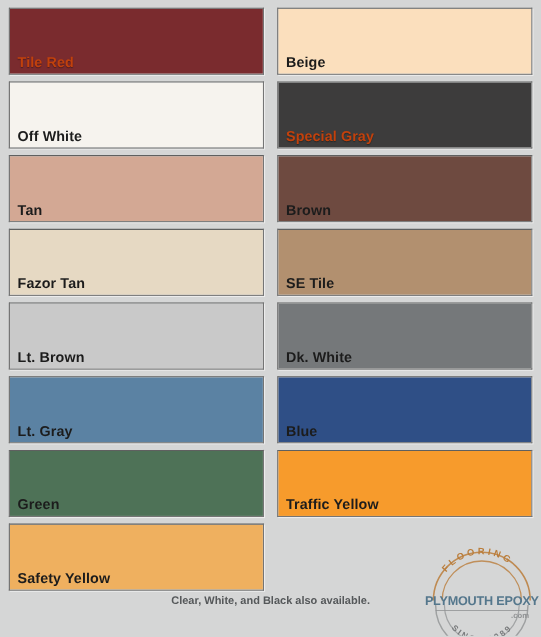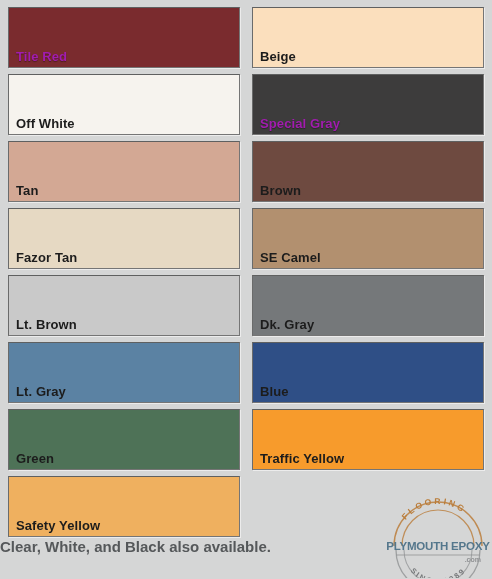--- a/index.html
+++ b/index.html
@@ -71,7 +71,7 @@
     color: #1c1c1c;
   }
   .swatch-label.light {
-    color: #a21caf;
+    color: #c2410c;
     text-shadow: 0 1px 1px rgba(0,0,0,0.35);
   }
 

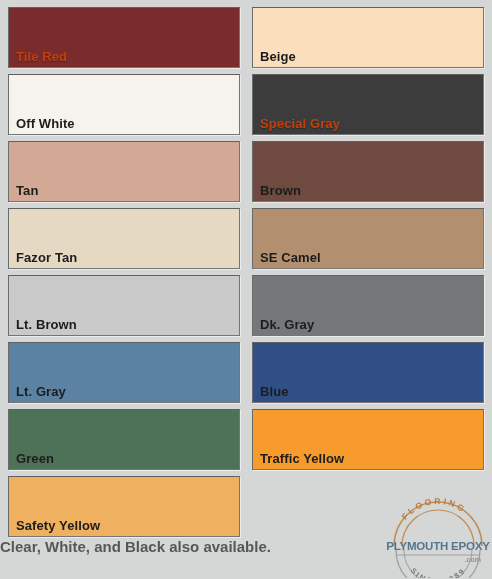--- a/index.html
+++ b/index.html
@@ -141,7 +141,7 @@
       </div>
       <div class="swatch">
         <div class="swatch-inner" style="background: rgb(178, 144, 111);"></div>
-        <span class="swatch-label dark">SE Camel</span>
+        <span class="swatch-label dark">SE Tile</span>
       </div>
       <div class="swatch">
         <div class="swatch-inner" style="background: rgb(201, 201, 201);"></div>

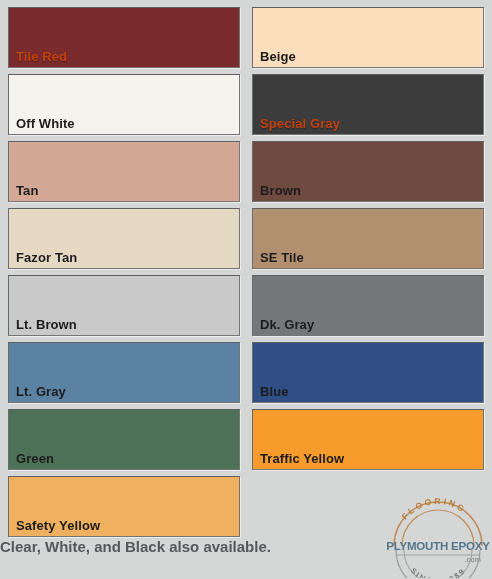--- a/index.html
+++ b/index.html
@@ -149,7 +149,7 @@
       </div>
       <div class="swatch">
         <div class="swatch-inner" style="background: rgb(117, 120, 122);"></div>
-        <span class="swatch-label dark">Dk. Gray</span>
+        <span class="swatch-label dark">Dk. White</span>
       </div>
       <div class="swatch">
         <div class="swatch-inner" style="background: rgb(91, 130, 163);"></div>

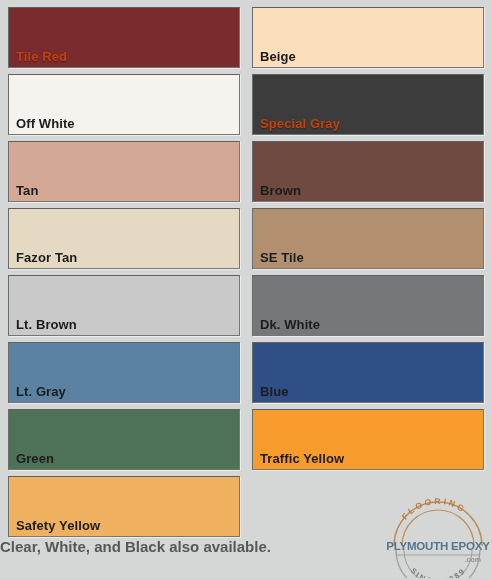--- a/index.html
+++ b/index.html
@@ -81,8 +81,9 @@
     top: 536px;
     width: 492px;
     height: 43px;
+    text-align: center;
     color: #55585a;
-    font-size: 15px;
+    font-size: 10px;
     font-weight: bold;
     line-height: 20px;
     padding-top: 1px;

